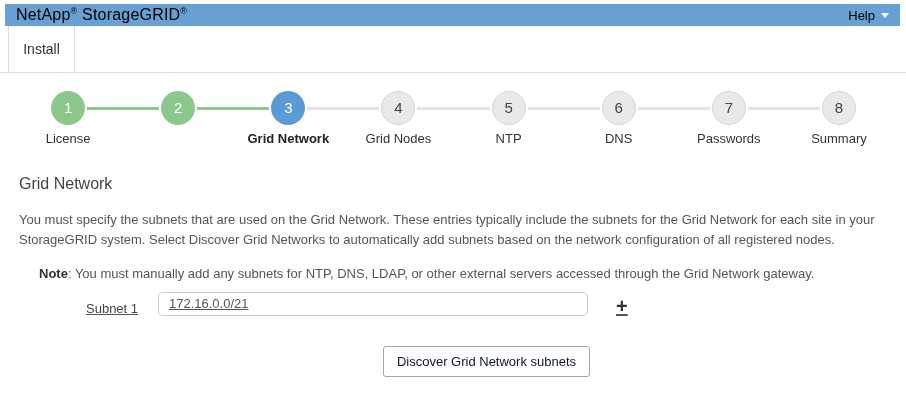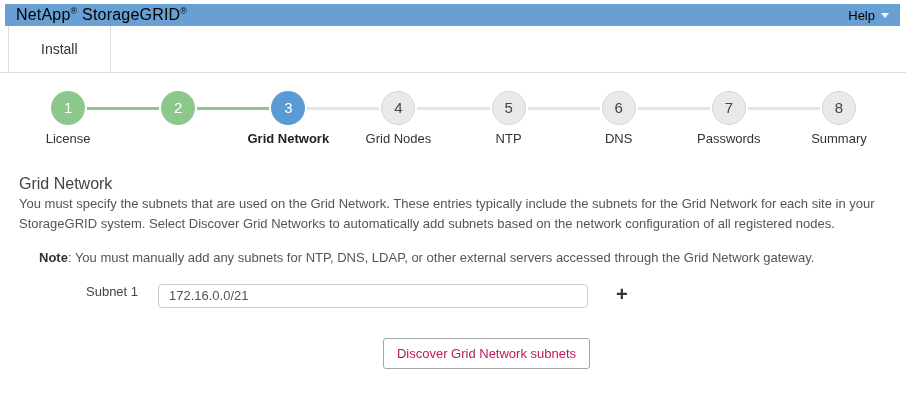--- a/index.html
+++ b/index.html
@@ -36,7 +36,7 @@
     margin-left: -5px; margin-right: -6px; padding-left: 8px;
   }
   .tab {
-    min-width: 67px; padding: 0 32px;
+    min-width: 67px; padding: 0 14px;
     display: flex; align-items: center; justify-content: center;
     border-left: 1px solid var(--border_light, #ddd);
     border-right: 1px solid var(--border_light, #ddd);

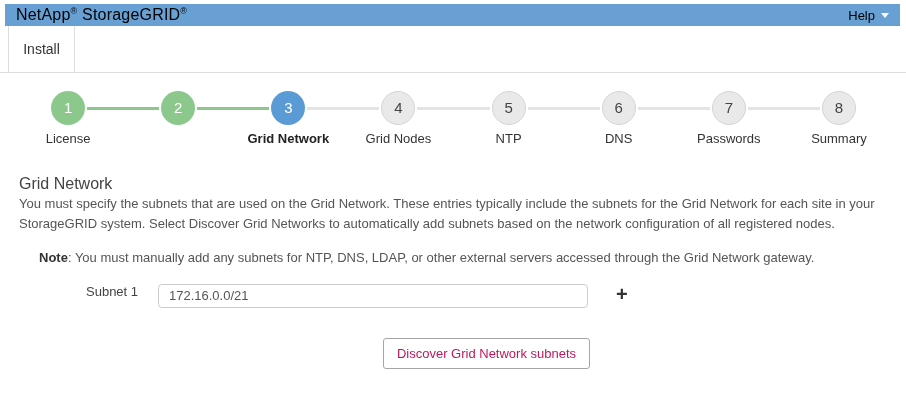--- a/index.html
+++ b/index.html
@@ -73,7 +73,7 @@
     margin: 29px 0 0; font-size: 16px; font-weight: 400;
     color: var(--text_dark, #444);
   }
-  .desc { margin: 1px 0 0; font-size: 13px; line-height: 1.55; color: var(--text_body, #555); }
+  .desc { margin: 17px 0 0; font-size: 13px; line-height: 1.55; color: var(--text_body, #555); }
   .note { margin: 14px 0 0; font-size: 13px; line-height: 1.5; color: var(--text_body, #555); }
   .note strong { color: #333; padding-left: 20px; }
 

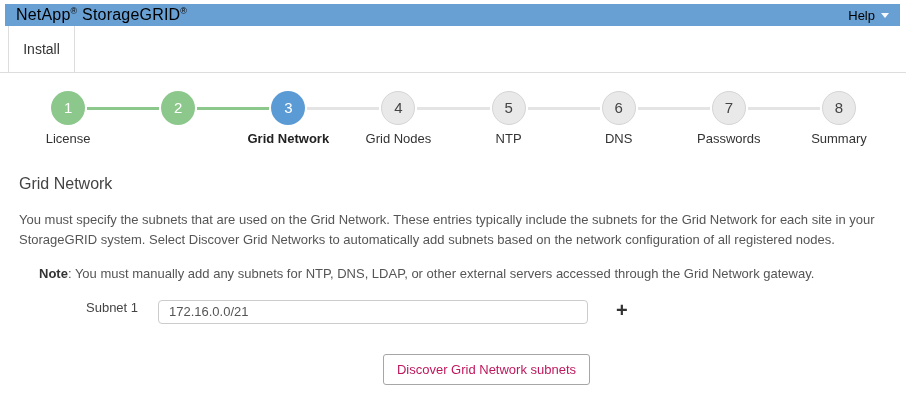--- a/index.html
+++ b/index.html
@@ -77,7 +77,7 @@
   .note { margin: 14px 0 0; font-size: 13px; line-height: 1.5; color: var(--text_body, #555); }
   .note strong { color: #333; padding-left: 20px; }
 
-  .subnet-row { display: flex; align-items: flex-start; margin: 16px 0 0 67px; }
+  .subnet-row { display: flex; align-items: flex-end; margin: 8px 0 0 67px; text-decoration: underline; }
   .subnet-label { font-size: 13px; color: var(--text_dark, #444); width: 56px; }
   .subnet-input {
     margin-left: 16px; width: 430px; height: 24px;

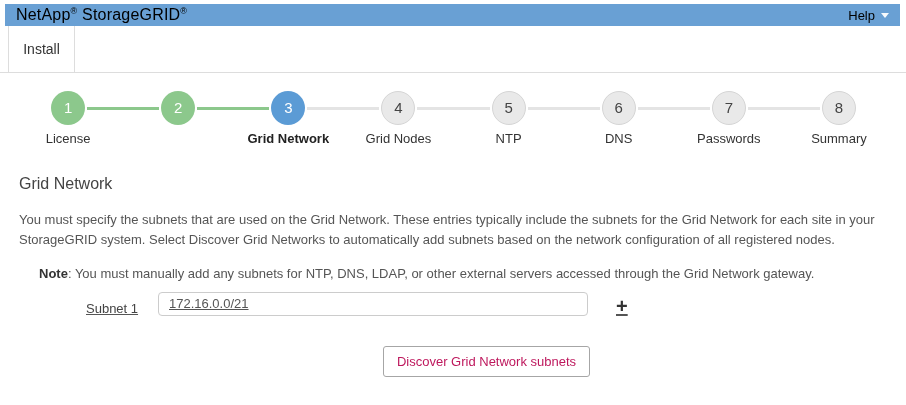--- a/index.html
+++ b/index.html
@@ -95,7 +95,7 @@
   .discover-btn {
     margin-left: 68px;
     background: #fff; border: 1px solid #a6a6a6; border-radius: 3px;
-    padding: 7px 13px; font-size: 13px; color: #be185d; cursor: pointer;
+    padding: 7px 13px; font-size: 13px; color: #0f172a; cursor: pointer;
     font-family: "Liberation Sans", "DejaVu Sans", sans-serif;
   }
 </style>

